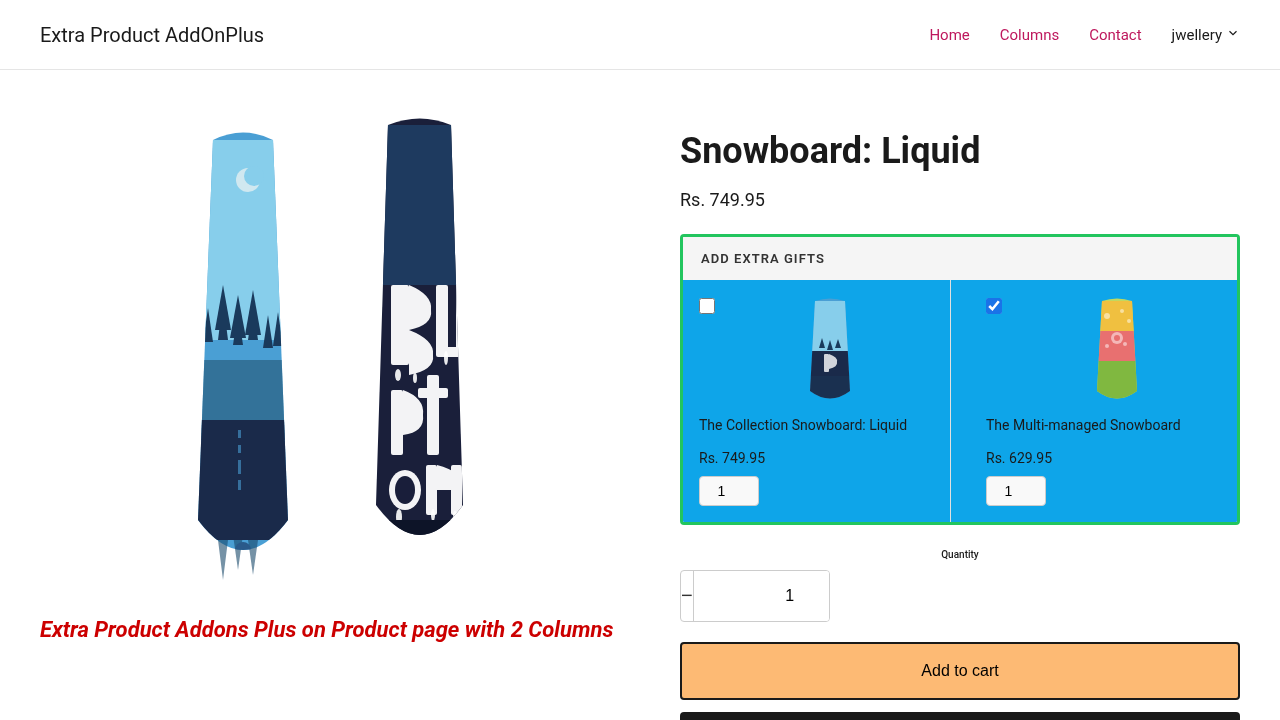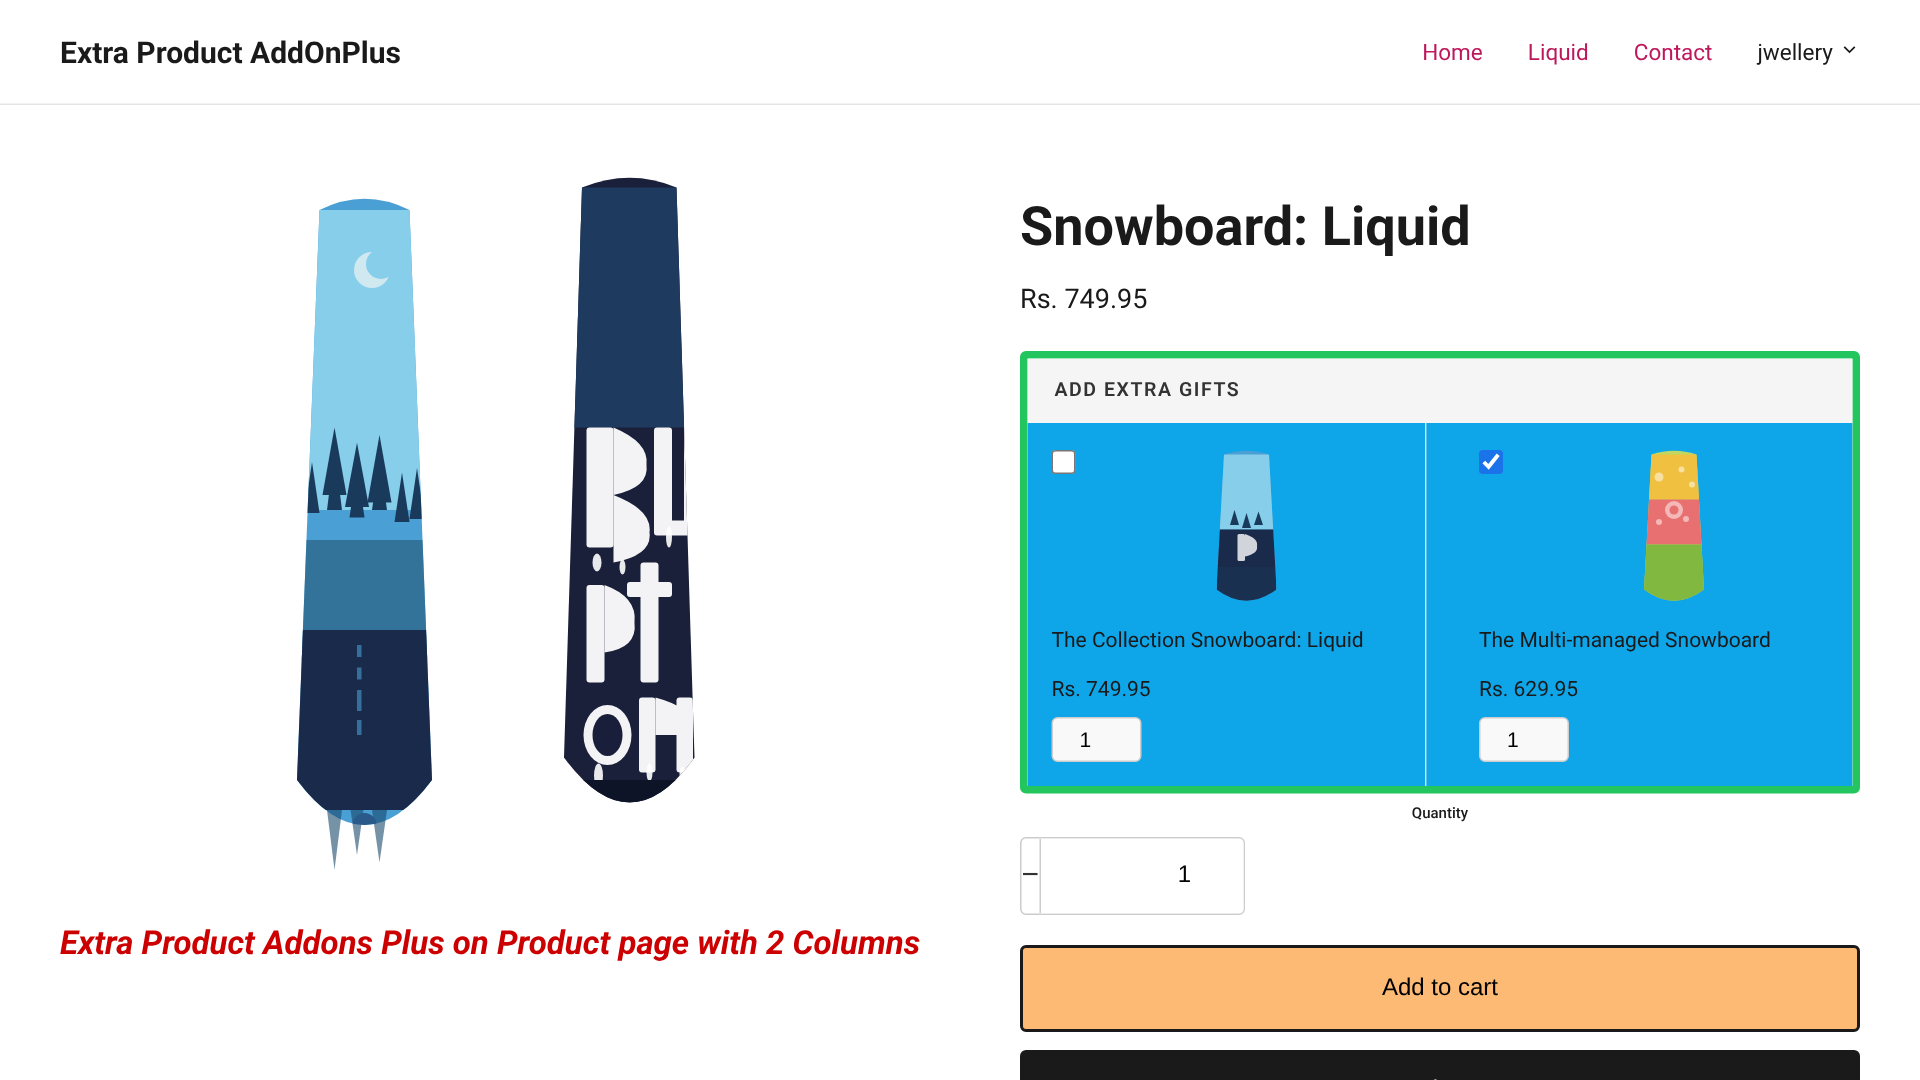--- a/index.html
+++ b/index.html
@@ -10,7 +10,7 @@
       display: flex; align-items: center; justify-content: space-between;
       padding: 0 40px; height: 70px; border-bottom: 1px solid #e5e5e5;
     }
-    .header-logo { font-size: 20px; font-weight: 700; color: #1a1a1a; text-decoration: none; text-align: center; }
+    .header-logo { font-size: 20px; font-weight: 400; color: #1a1a1a; text-decoration: none; text-align: center; }
     .header-nav { display: flex; align-items: center; gap: 30px; }
     .nav-item { font-size: 15px; color: #be185d; text-decoration: none; cursor: pointer; }
     .nav-dropdown { display: flex; align-items: flex-start; gap: 4px; font-size: 15px; cursor: pointer; }

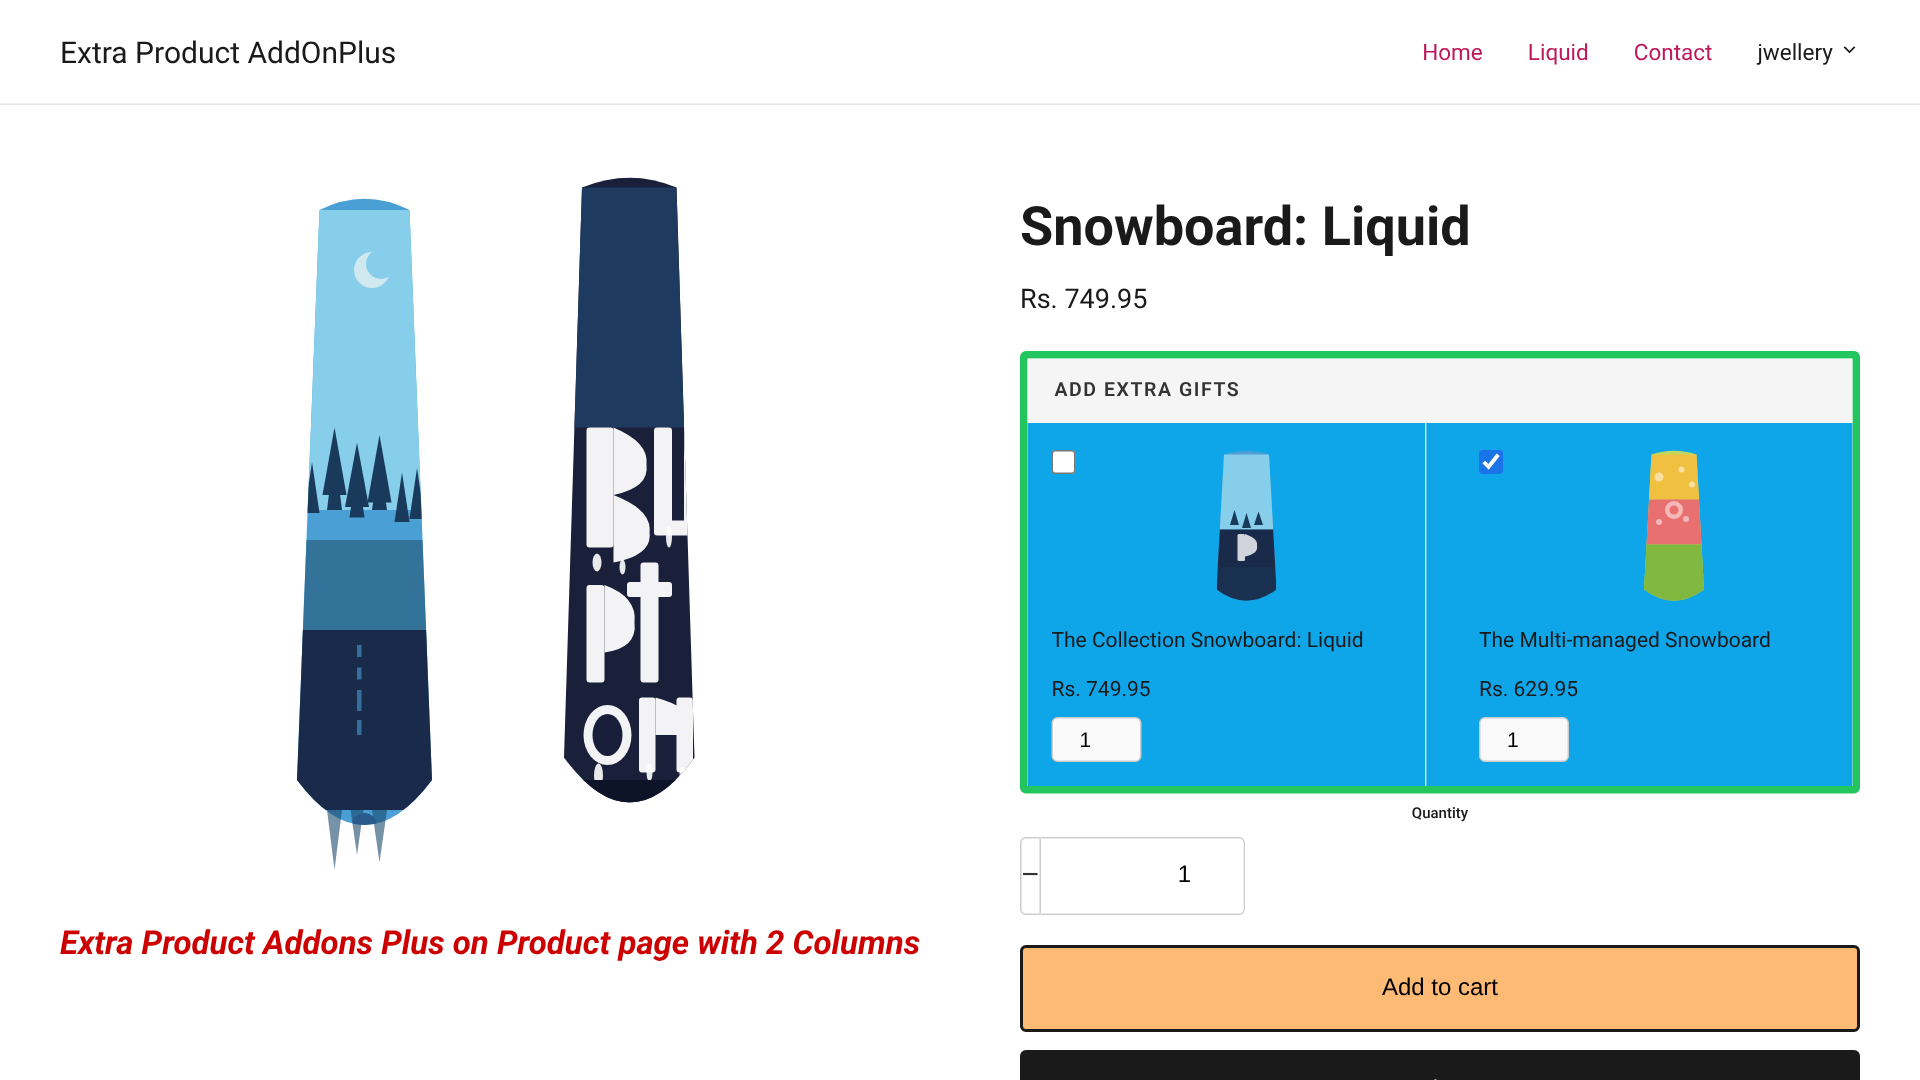--- a/index.html
+++ b/index.html
@@ -126,7 +126,7 @@
   <a class="header-logo" href="#">Extra Product AddOnPlus</a>
   <nav class="header-nav">
     <a class="nav-item" href="#">Home</a>
-    <a class="nav-item" href="#">Liquid</a>
+    <a class="nav-item" href="#">Columns</a>
     <a class="nav-item" href="#">Contact</a>
     <div class="nav-dropdown">
       <span>jwellery</span>

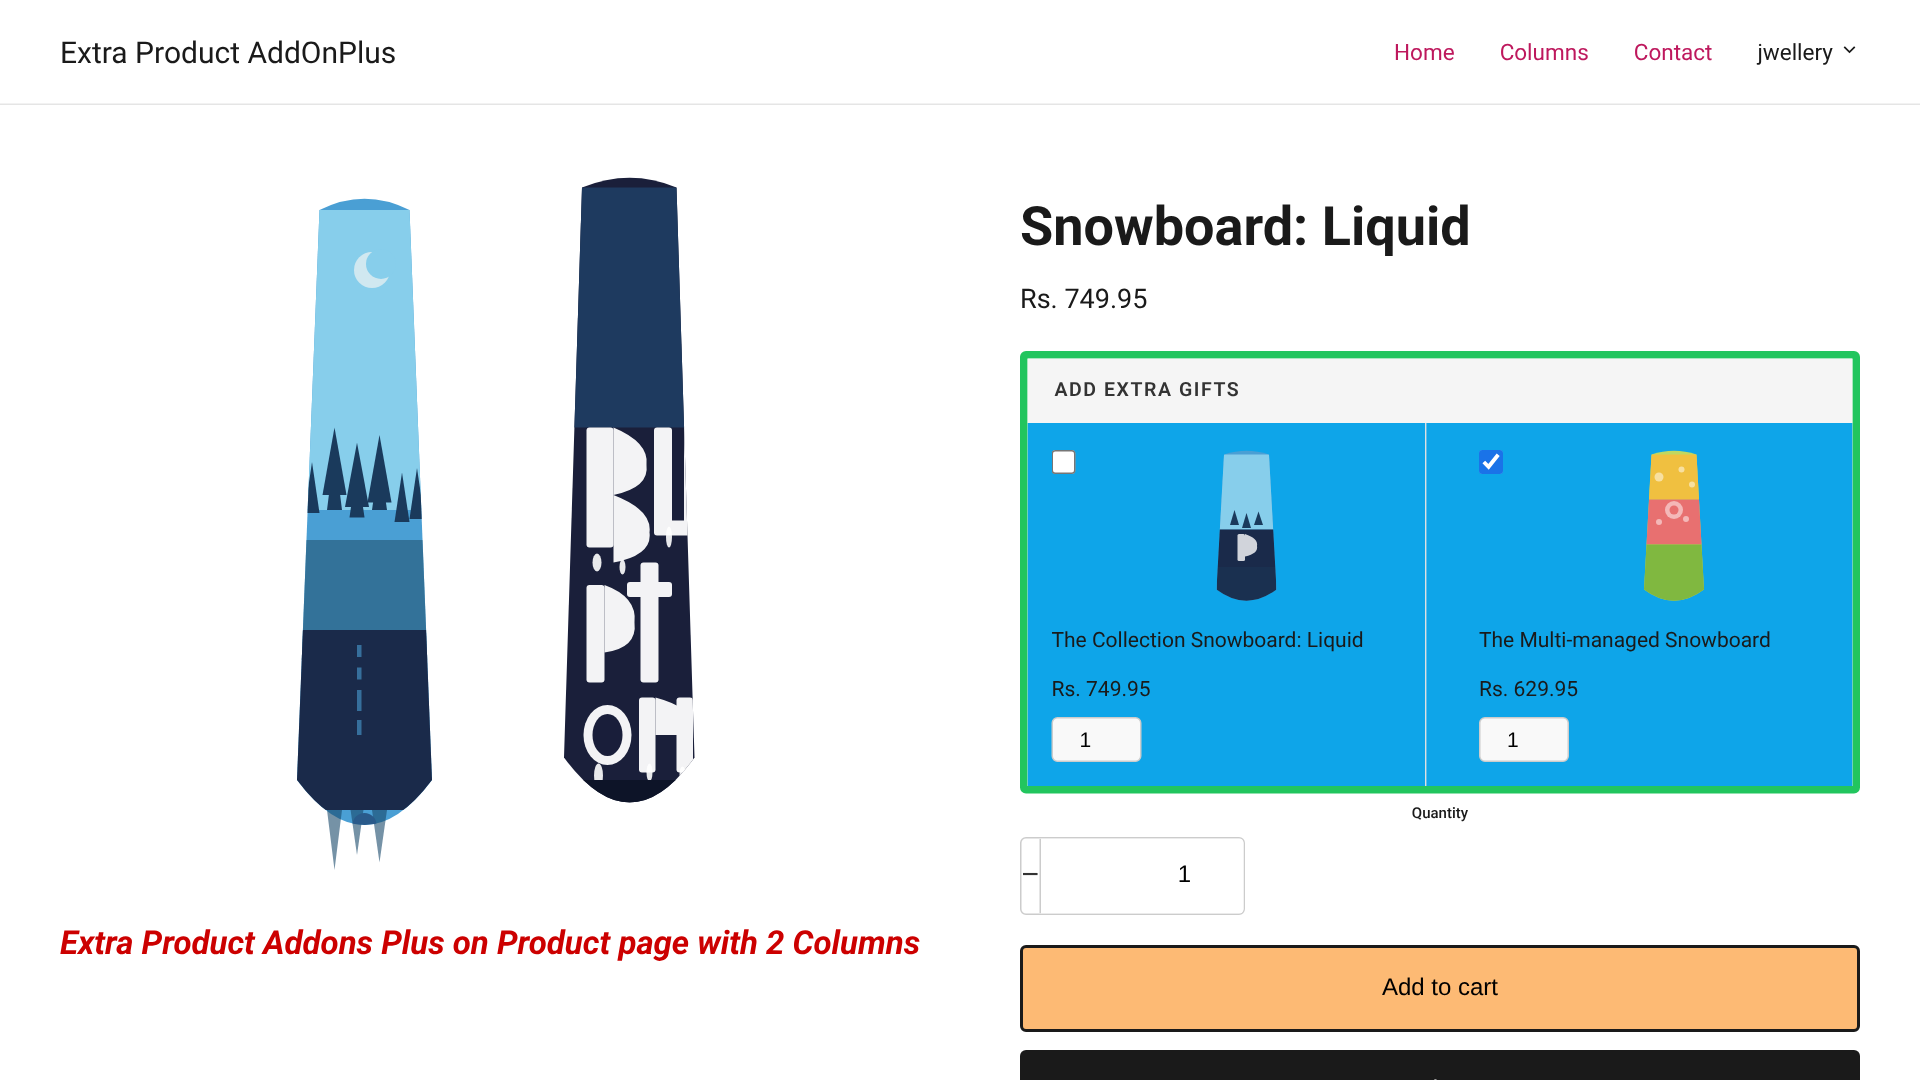--- a/index.html
+++ b/index.html
@@ -54,7 +54,7 @@
 
     
     .extra-gifts-section {
-      border: 5px solid #22c55e; border-radius: 4px; overflow: hidden; margin-bottom: 8px;
+      border: 3px solid #22c55e; border-radius: 4px; overflow: hidden; margin-bottom: 24px;
       position: relative;
     }
     

